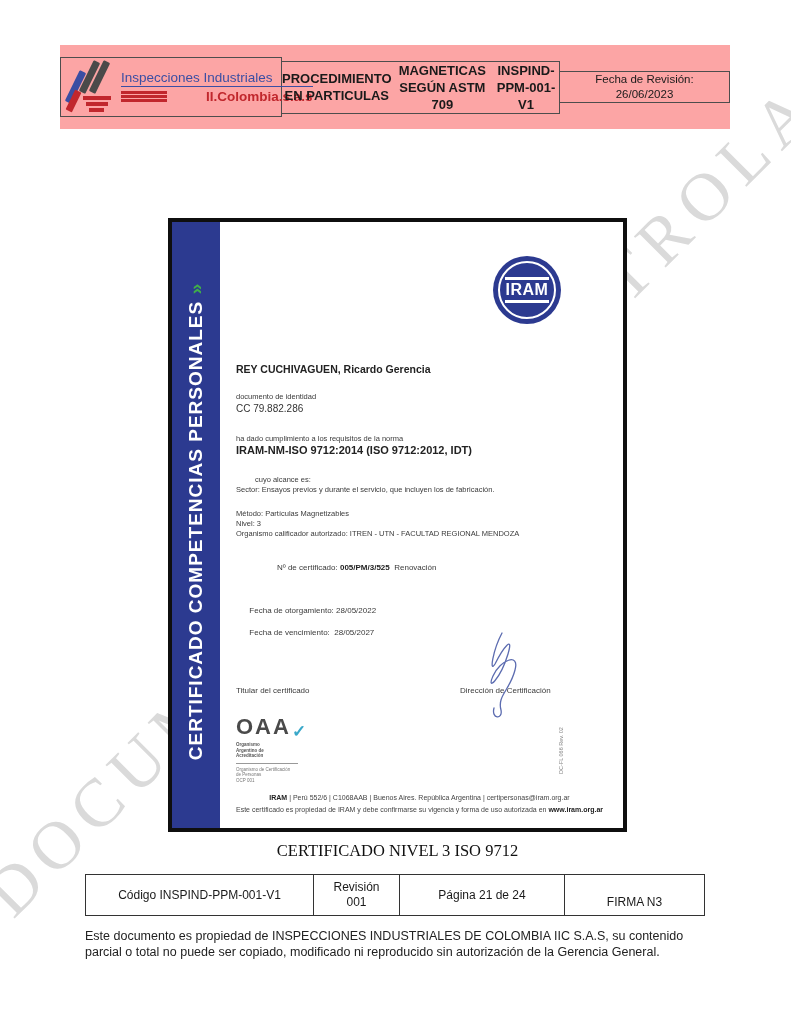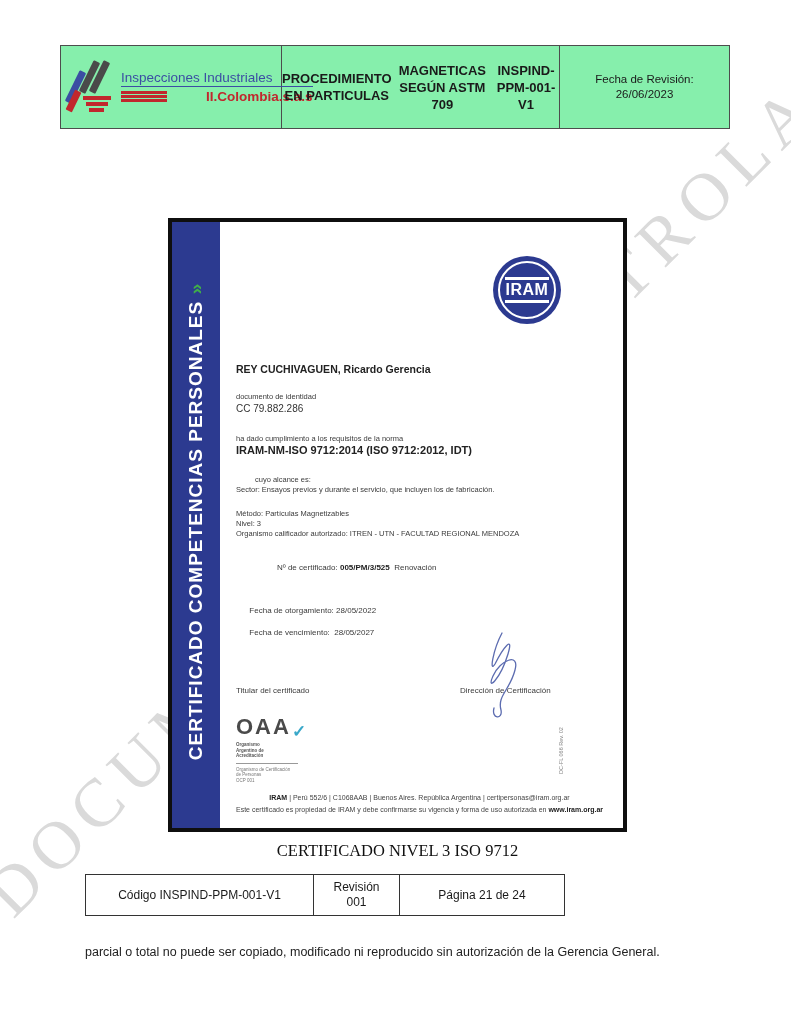--- a/index.html
+++ b/index.html
@@ -13,7 +13,7 @@
     color:#dadada;z-index:0;white-space:nowrap;}
 
   
-  .header{position:absolute;left:60px;top:45px;width:670px;height:84px;display:flex;z-index:2;background:#86efac;}
+  .header{position:absolute;left:60px;top:45px;width:670px;height:84px;display:flex;z-index:2;background:#fca5a5;align-items:center;}
   .h-cell{border:1px solid #4d4d4d;box-sizing:border-box;display:flex;align-items:center;justify-content:center;}
   .h-cell+.h-cell{border-left:none;}
   .logo-cell{width:222px;justify-content:flex-start;padding-left:8px;}

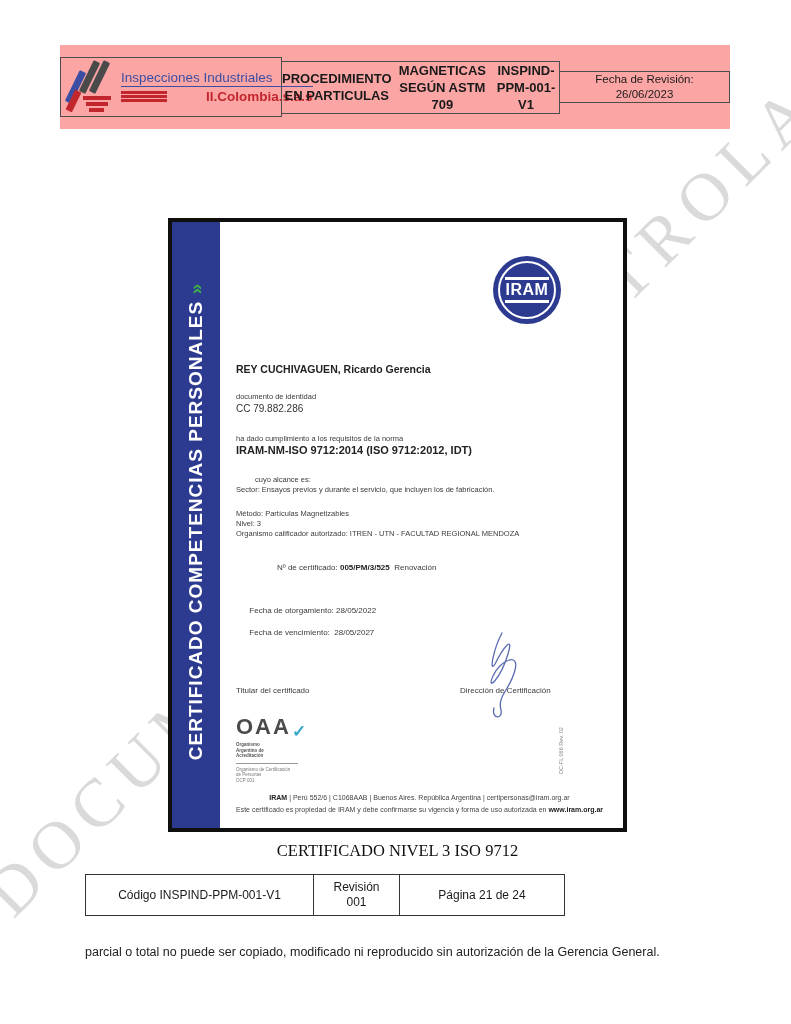--- a/index.html
+++ b/index.html
@@ -233,6 +233,7 @@
       <span>001</span>
     </div>
     <div class="f-cell fc3">Página 21 de 24</div>
+    <div class="f-cell fc4">FIRMA N3</div>
   </div>
 
   <div class="disclaimer">

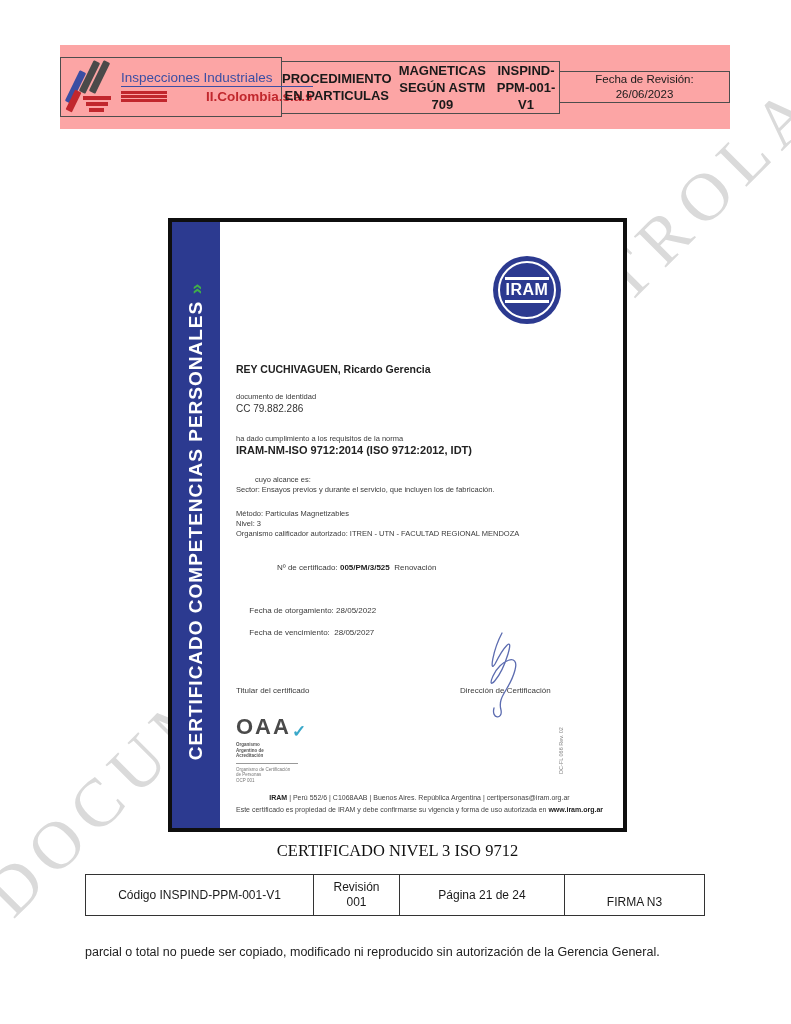--- a/index.html
+++ b/index.html
@@ -237,7 +237,7 @@
   </div>
 
   <div class="disclaimer">
-    <br>
+    <span>Este documento es propiedad de INSPECCIONES INDUSTRIALES DE COLOMBIA IIC S.A.S, su contenido</span><br>
     <span>parcial o total no puede ser copiado, modificado ni reproducido sin autorización de la Gerencia General.</span>
   </div>
 

